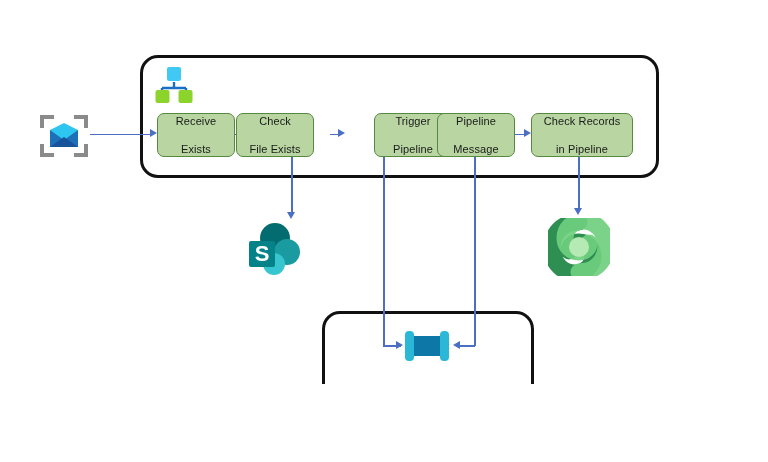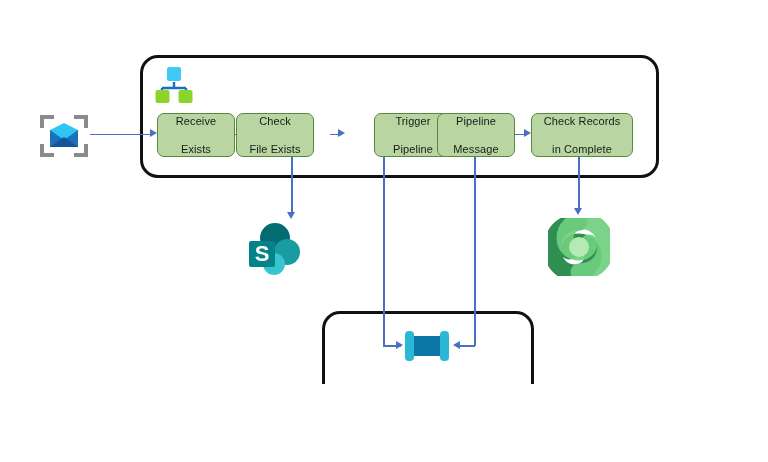--- a/index.html
+++ b/index.html
@@ -162,7 +162,7 @@
   <div class="step" id="step-4">
     <span>
       <span>Check Records</span><br>
-      <span>in Complete</span>
+      <span>in Pipeline</span>
     </span>
   </div>
 

